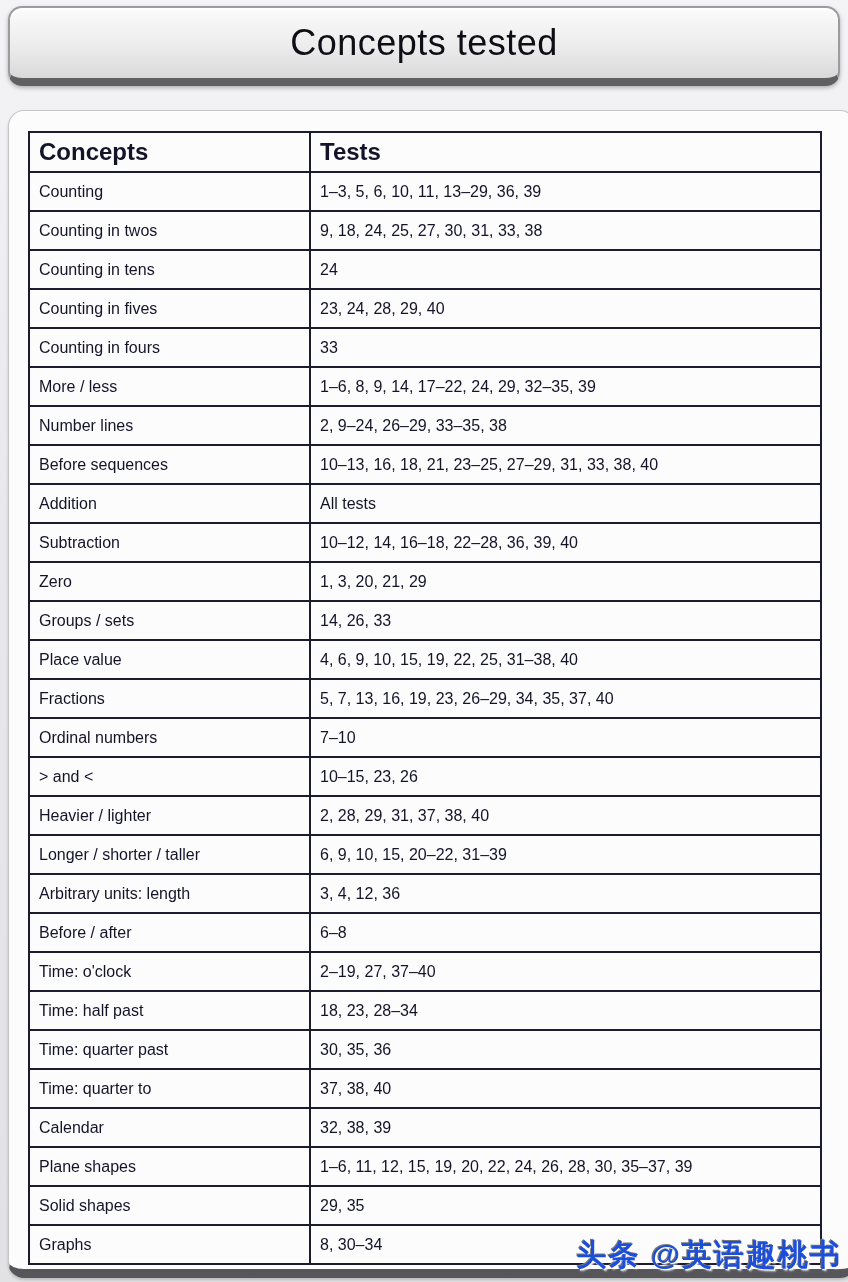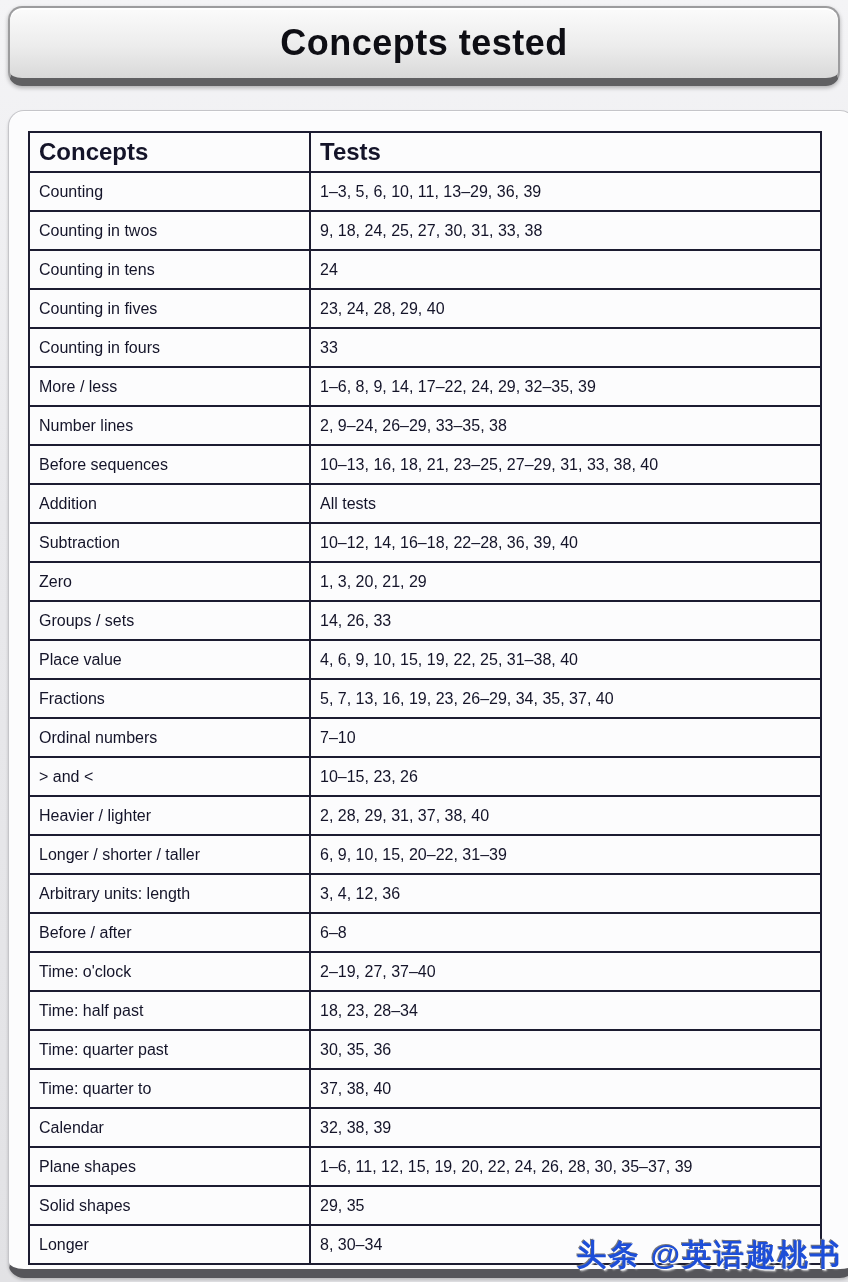--- a/index.html
+++ b/index.html
@@ -25,7 +25,7 @@
   .banner h1 {
     margin: 0;
     font-size: 36px;
-    font-weight: bold;
+    font-weight: normal;
     color: #0e0e14;
     letter-spacing: 0.5px;
   }

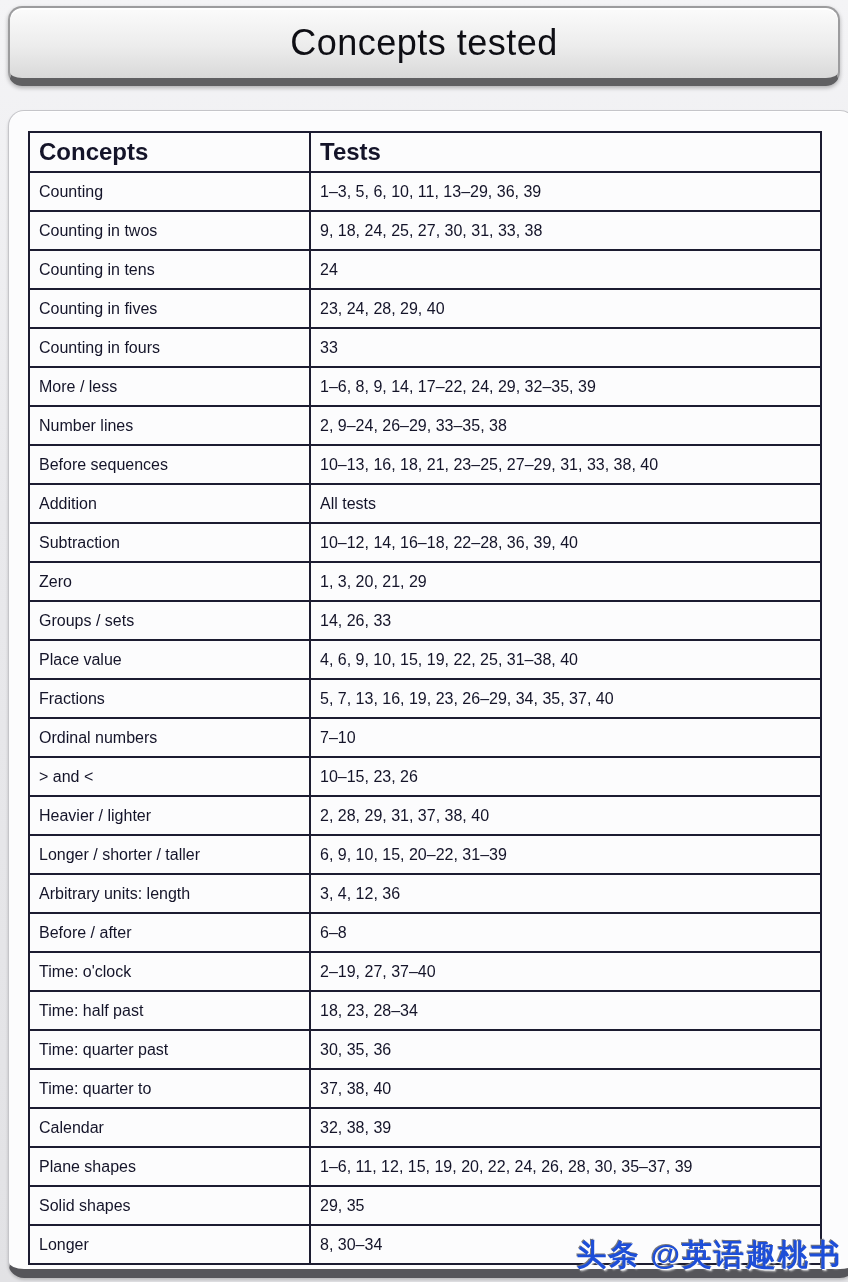--- a/index.html
+++ b/index.html
@@ -210,7 +210,7 @@
           <td>29, 35</td>
         </tr>
         <tr>
-          <td>Longer</td>
+          <td>Graphs</td>
           <td>8, 30–34</td>
         </tr>
       </tbody>

